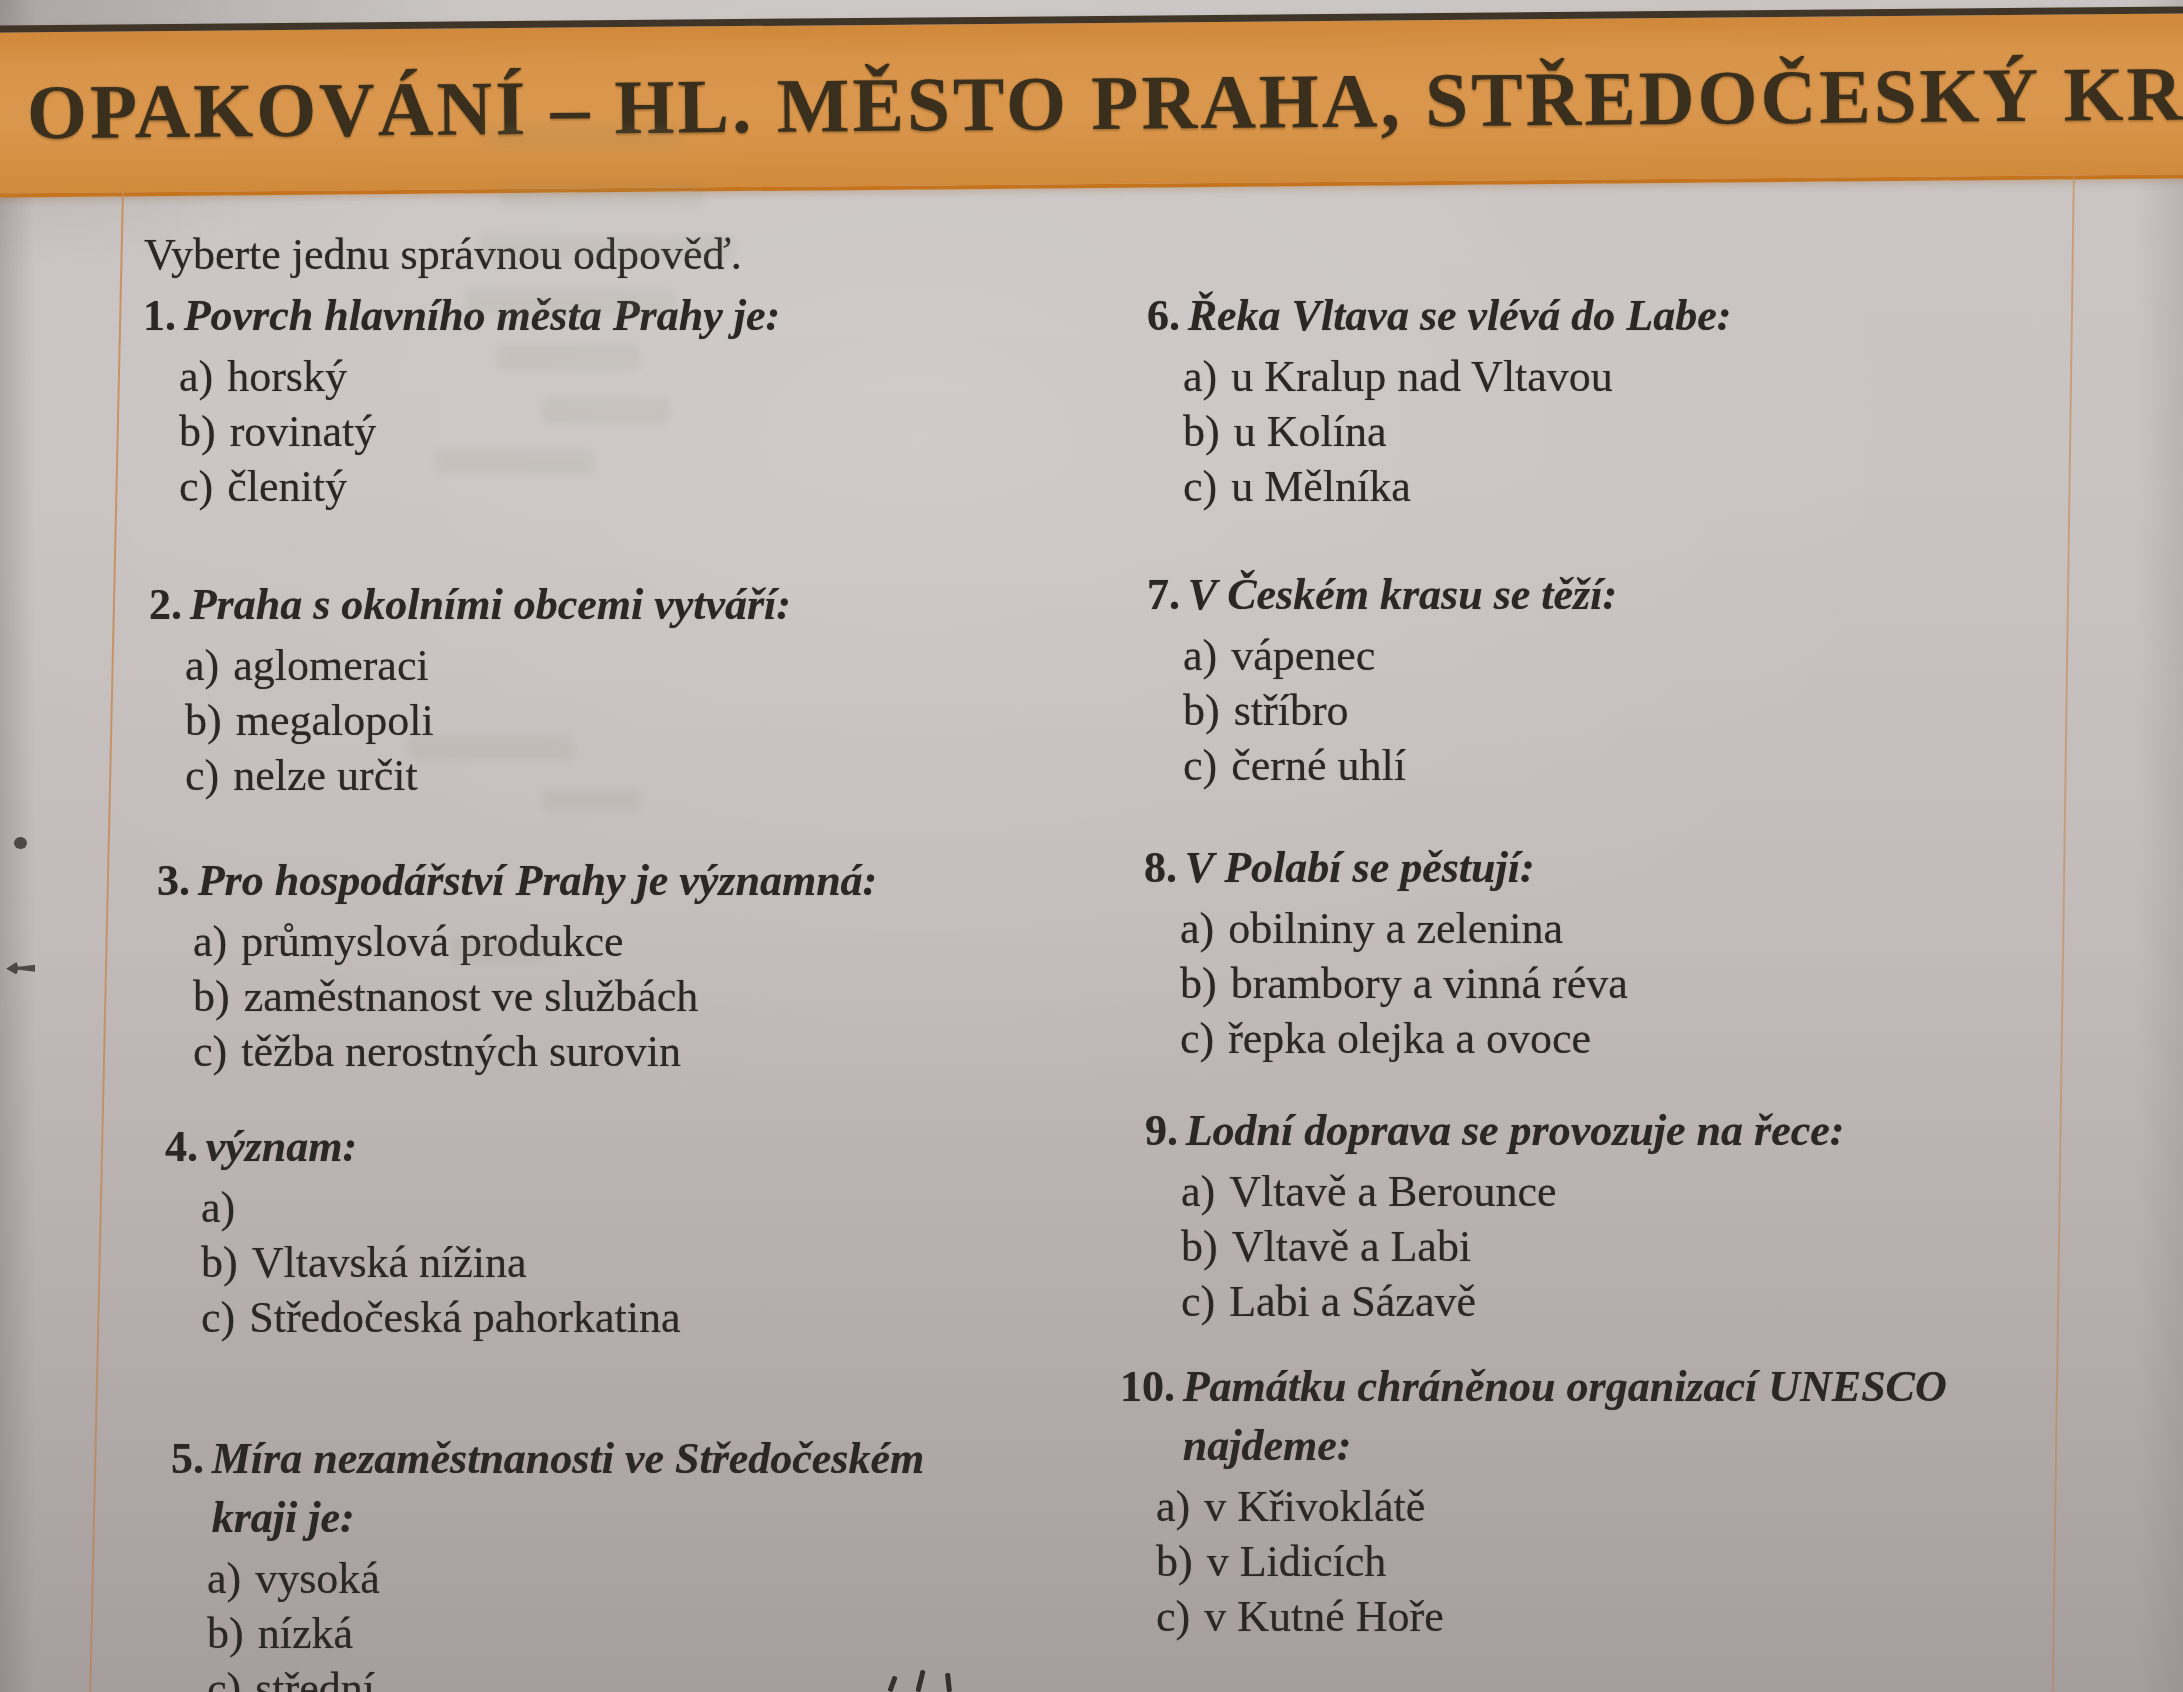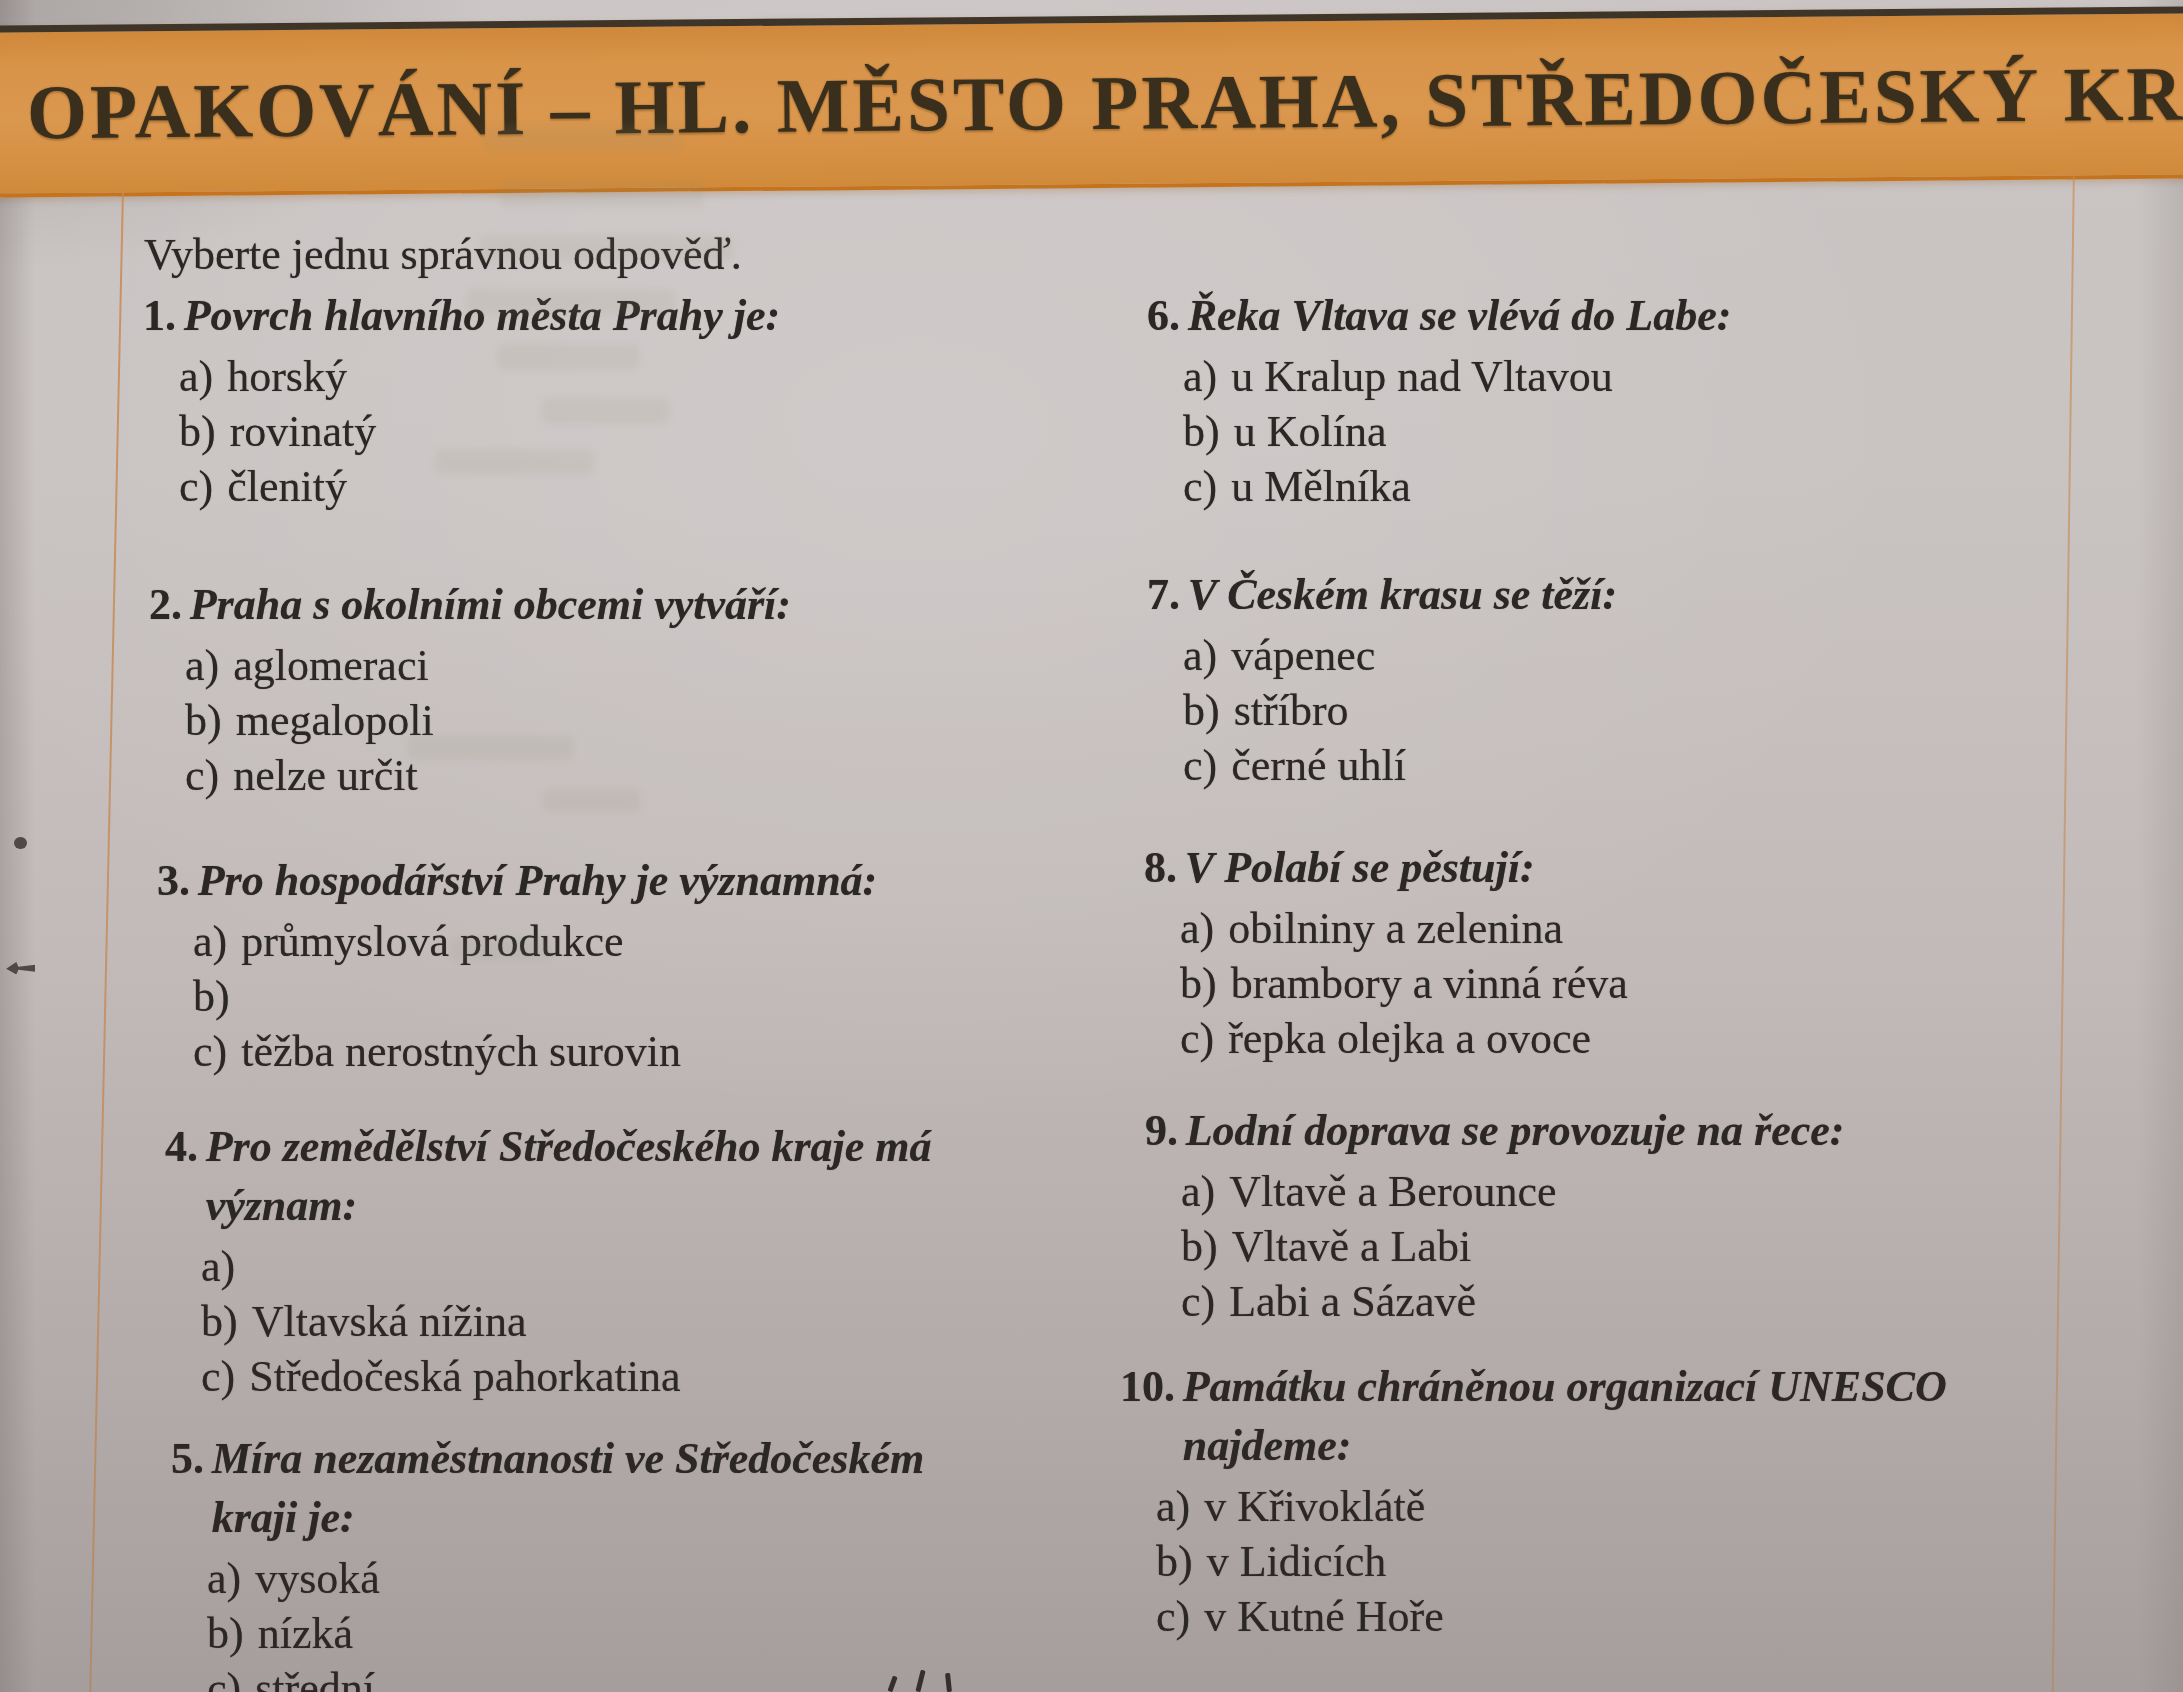--- a/index.html
+++ b/index.html
@@ -143,6 +143,7 @@
           </div>
           <div class="q-opt">
             <span class="opt-letter">b)</span>
+            <span class="opt-text">zaměstnanost ve službách</span>
           </div>
           <div class="q-opt">
             <span class="opt-letter">c)</span>

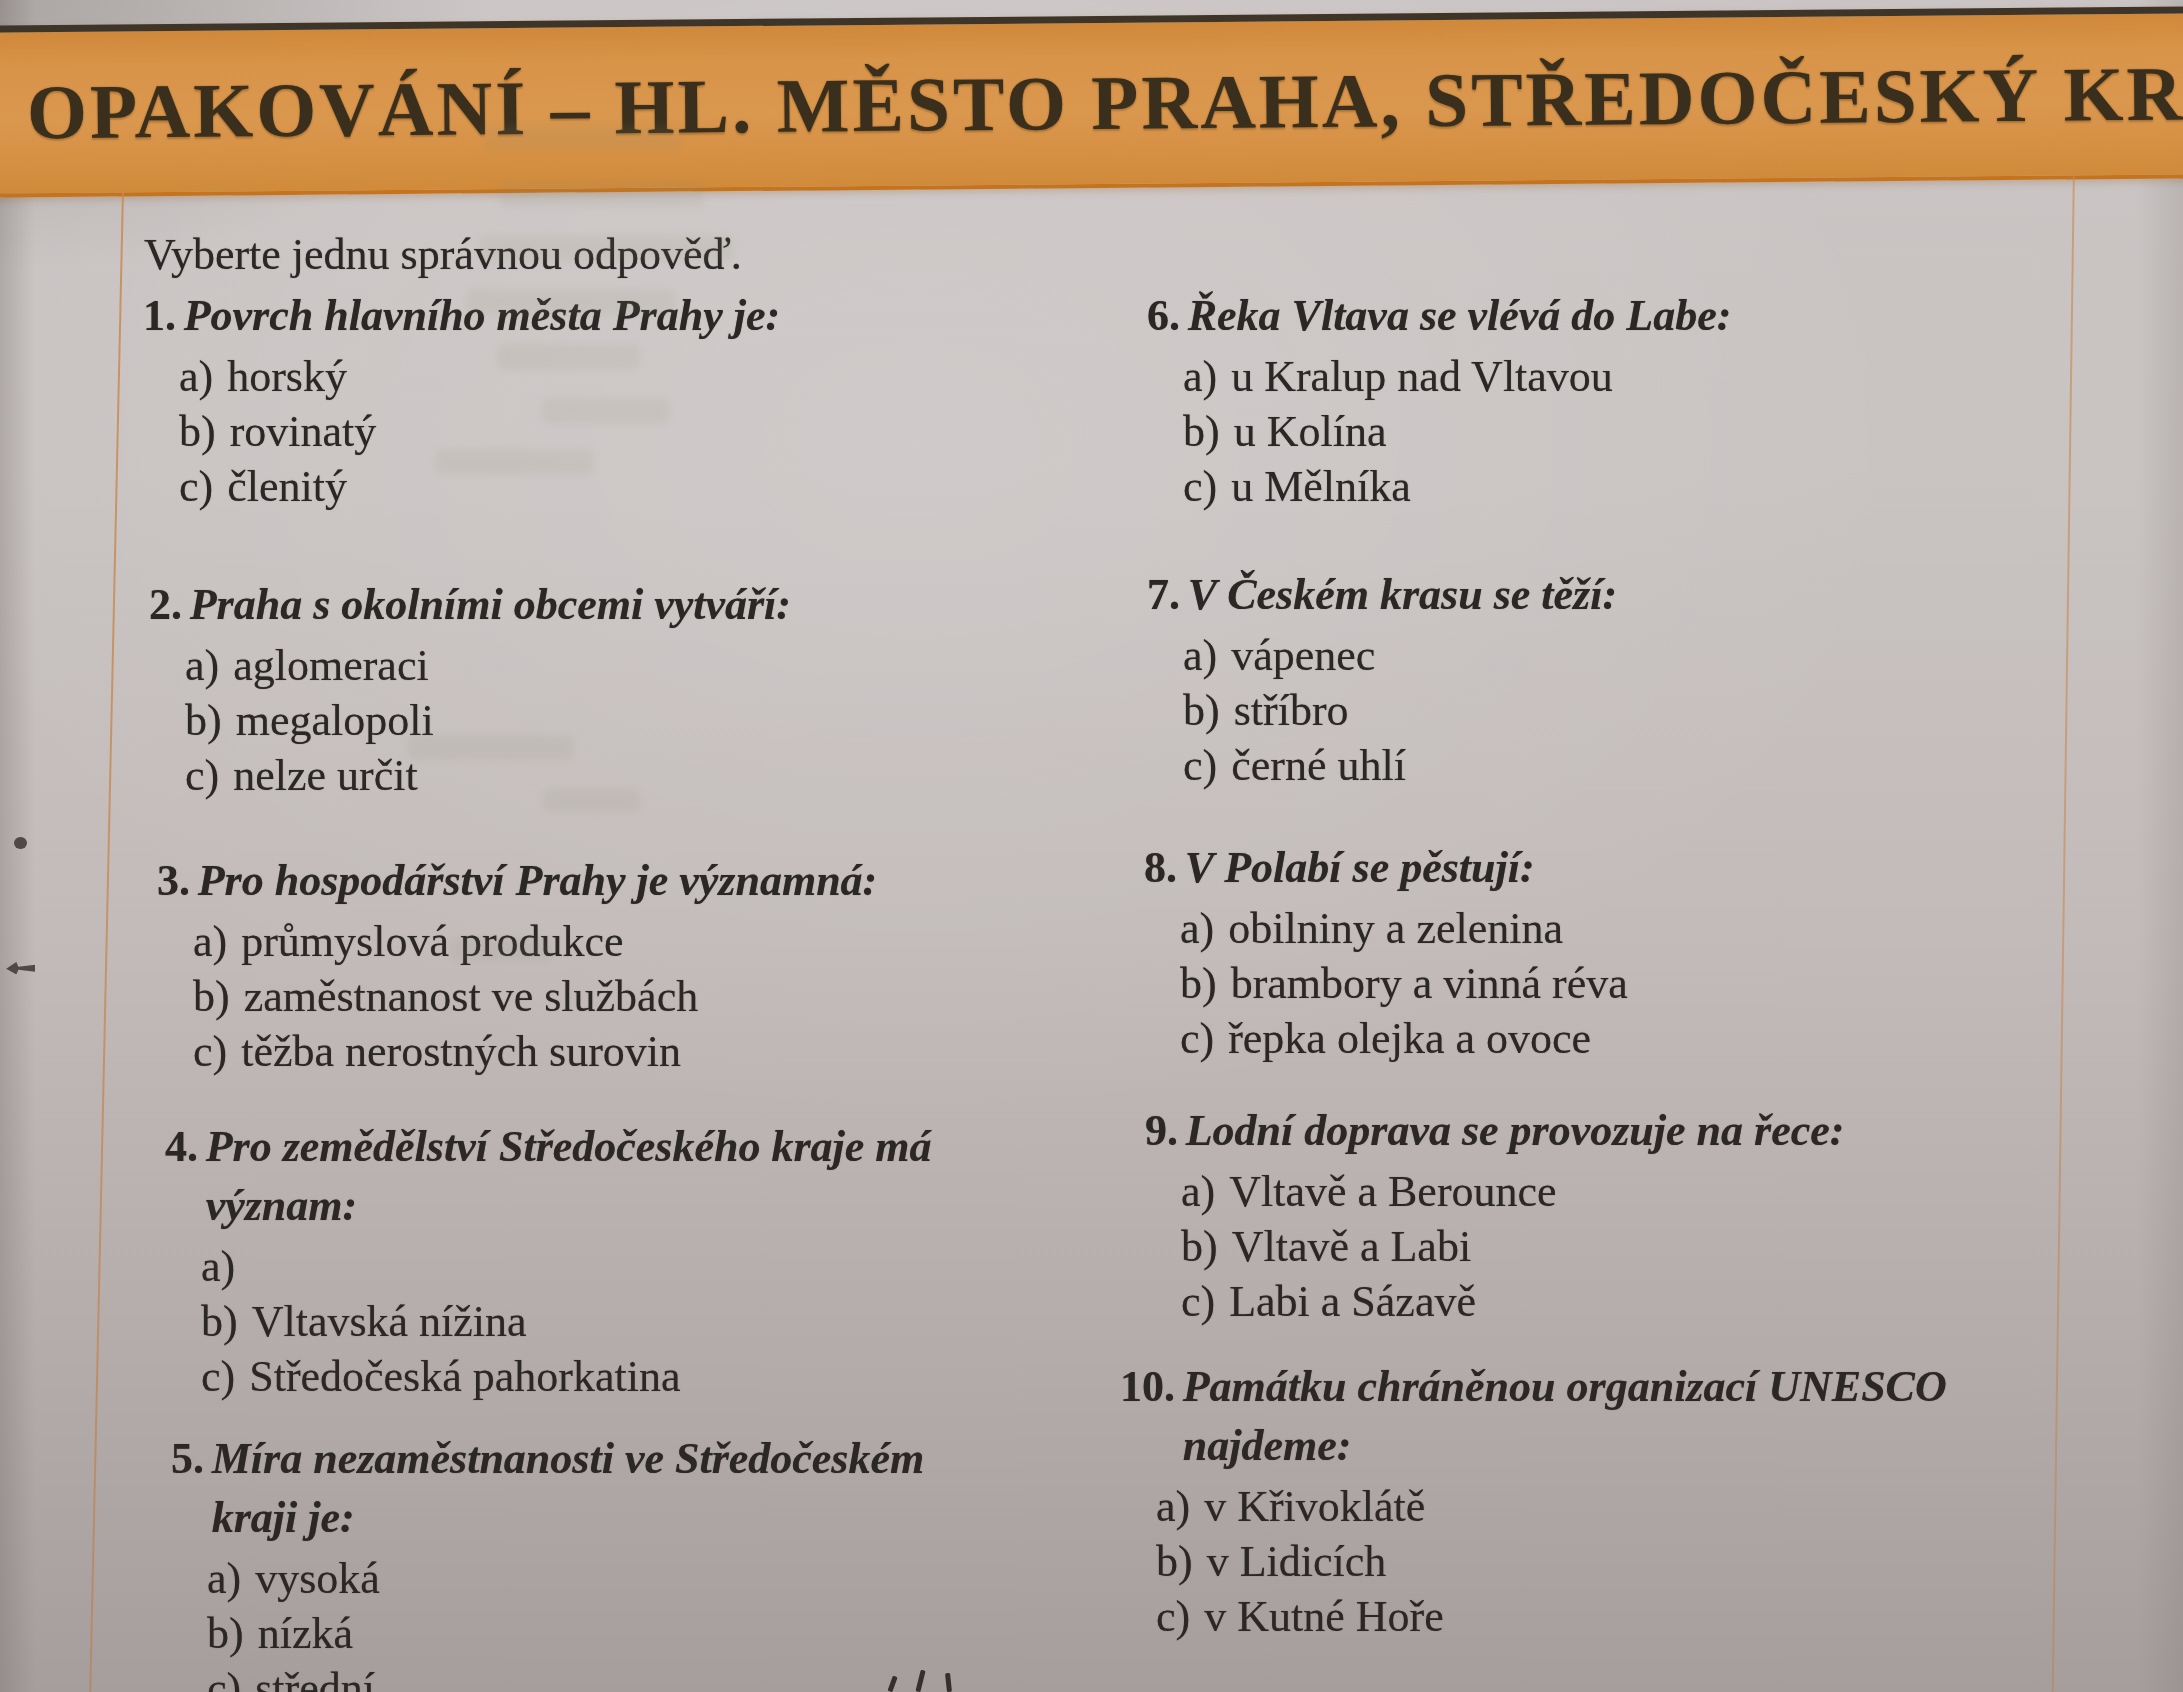--- a/index.html
+++ b/index.html
@@ -155,7 +155,6 @@
         <div class="q-head">
           <span class="q-num">4.</span>
           <div class="q-title">
-            <div>Pro zemědělství Středočeského kraje má</div>
             <div>význam:</div>
           </div>
         </div>

